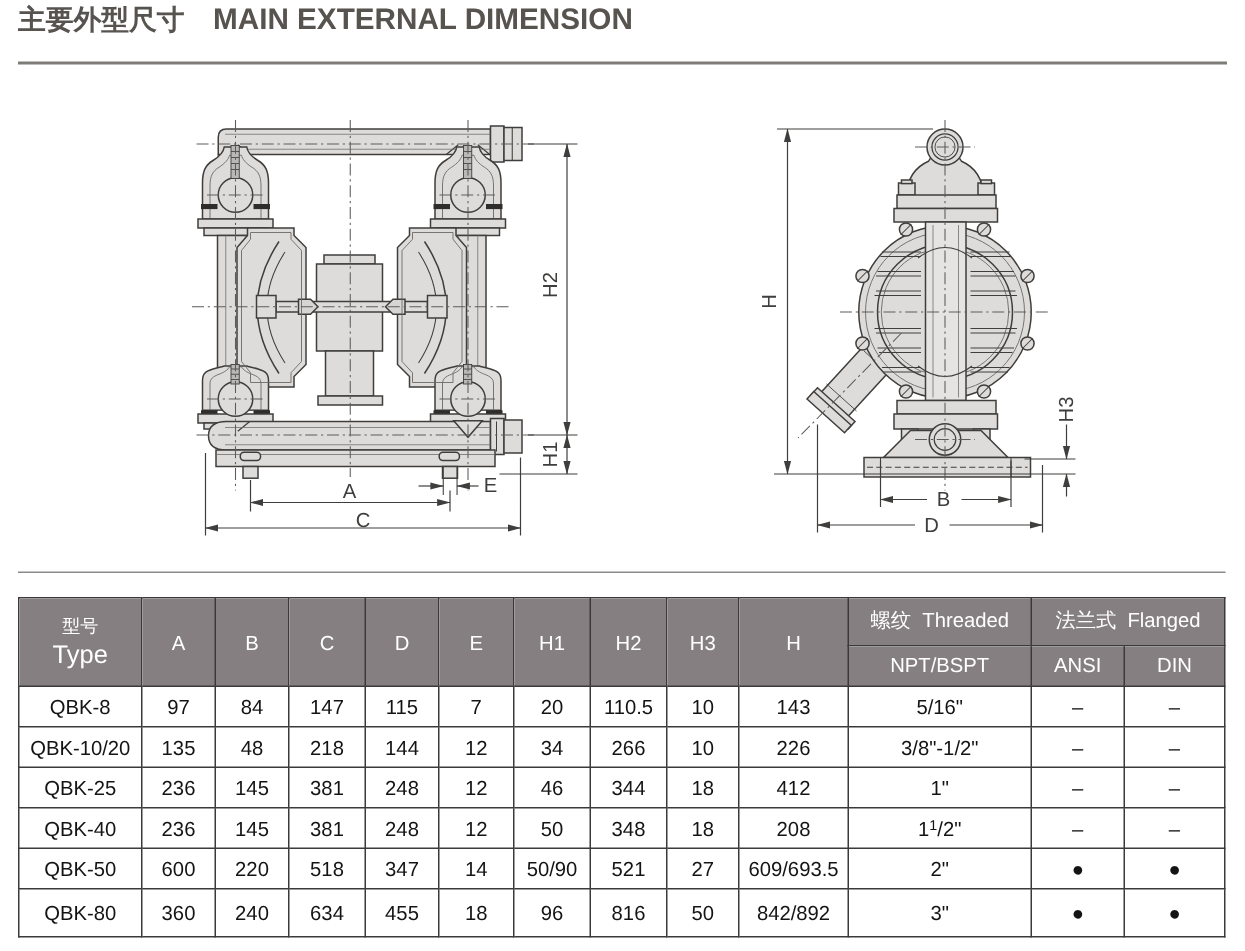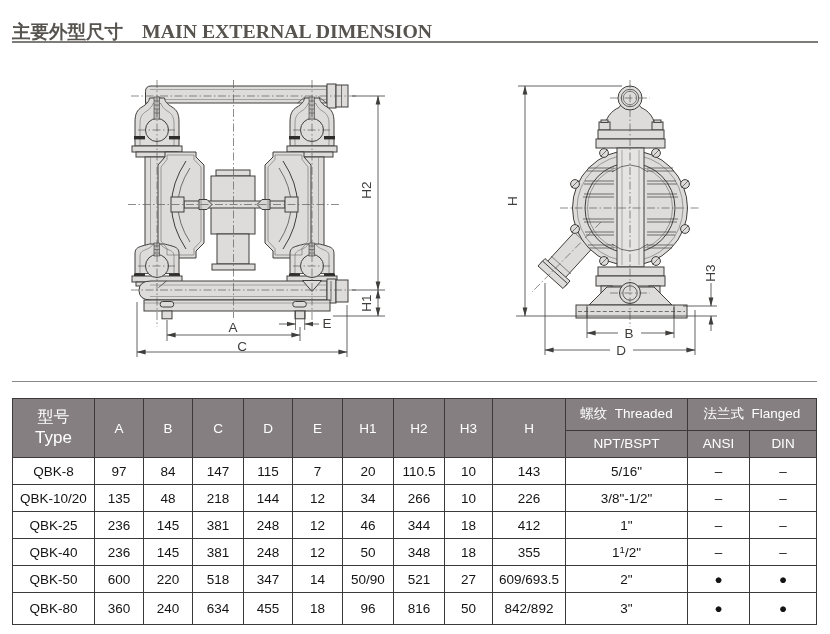--- a/index.html
+++ b/index.html
@@ -4,7 +4,7 @@
 <style>
   html,body{margin:0;padding:0;}
   body{width:830px;height:634px;background:#ffffff;font-family:"Liberation Sans",sans-serif;position:relative;overflow:hidden;}
-  .title{position:absolute;left:12px;top:19px;font-size:18.5px;font-weight:bold;color:#57534f;white-space:nowrap;font-family:Liberation Serif, serif;}
+  .title{position:absolute;left:12px;top:0;font-size:18.5px;font-weight:bold;color:#57534f;white-space:nowrap;}
   .title .en{margin-left:19px;letter-spacing:0px;font-size:19.8px;}
   .rule1{position:absolute;left:12px;top:41px;width:806px;height:2px;background:#7e7c79;}
   .rule2{position:absolute;left:12px;top:381px;width:805px;height:1px;background:#8c8a88;}

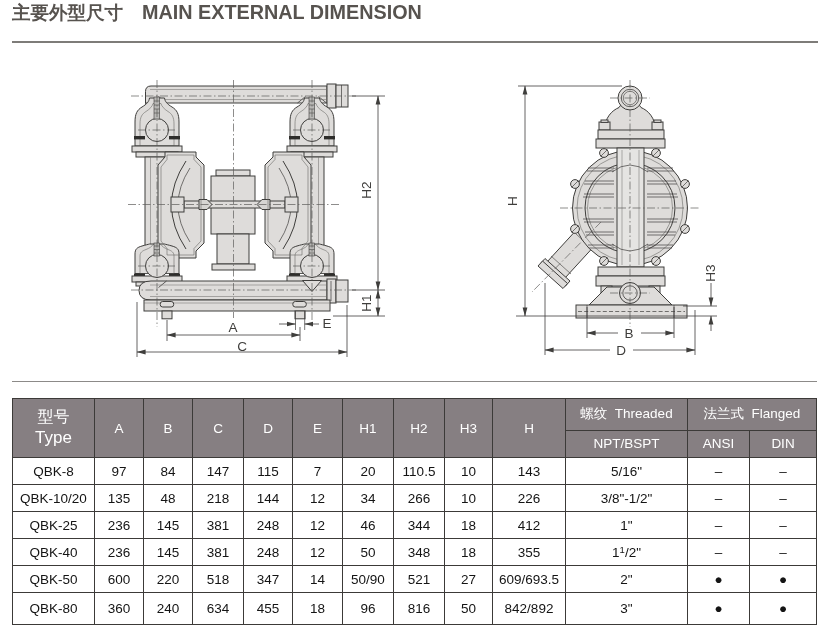--- a/index.html
+++ b/index.html
@@ -13,7 +13,7 @@
   table.dim th{background:#867f82;color:#ffffff;font-weight:normal;font-size:13.5px;}
   table.dim td{font-size:13.5px;color:#141414;background:#ffffff;}
   .typehead{line-height:1.25;}
-  .typehead .cn{font-size:16px;}
+  .typehead .cn{font-size:12px;}
   .typehead .en{font-size:17px;}
   td.dash{color:#6e6e6e;font-size:13px;}
   td.dot{font-size:11.5px;}

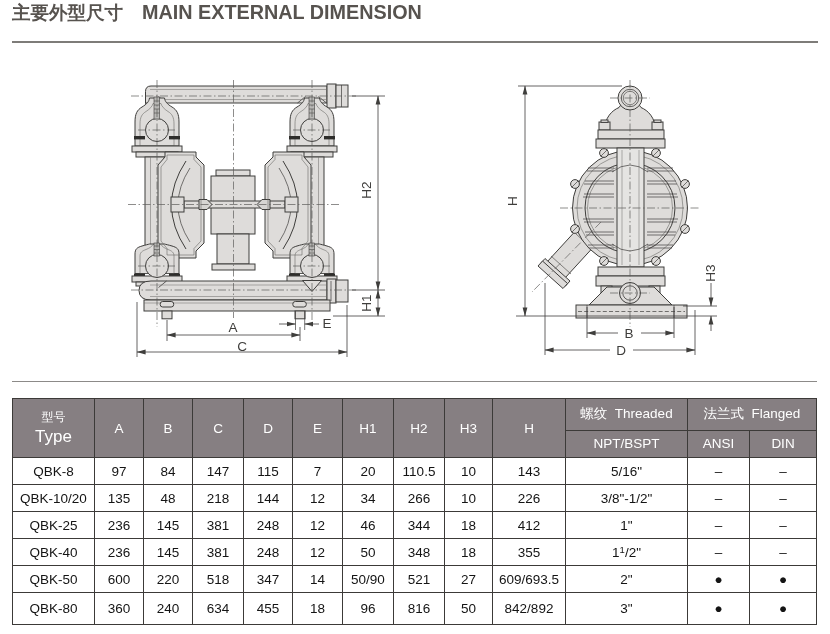--- a/index.html
+++ b/index.html
@@ -117,7 +117,7 @@
         <td>50</td>
         <td>348</td>
         <td>18</td>
-        <td>355</td>
+        <td>208</td>
         <td>1<span style="vertical-align:4px;font-size:9.5px">1</span>/2"</td>
         <td class="dash">–</td>
         <td class="dash">–</td>

